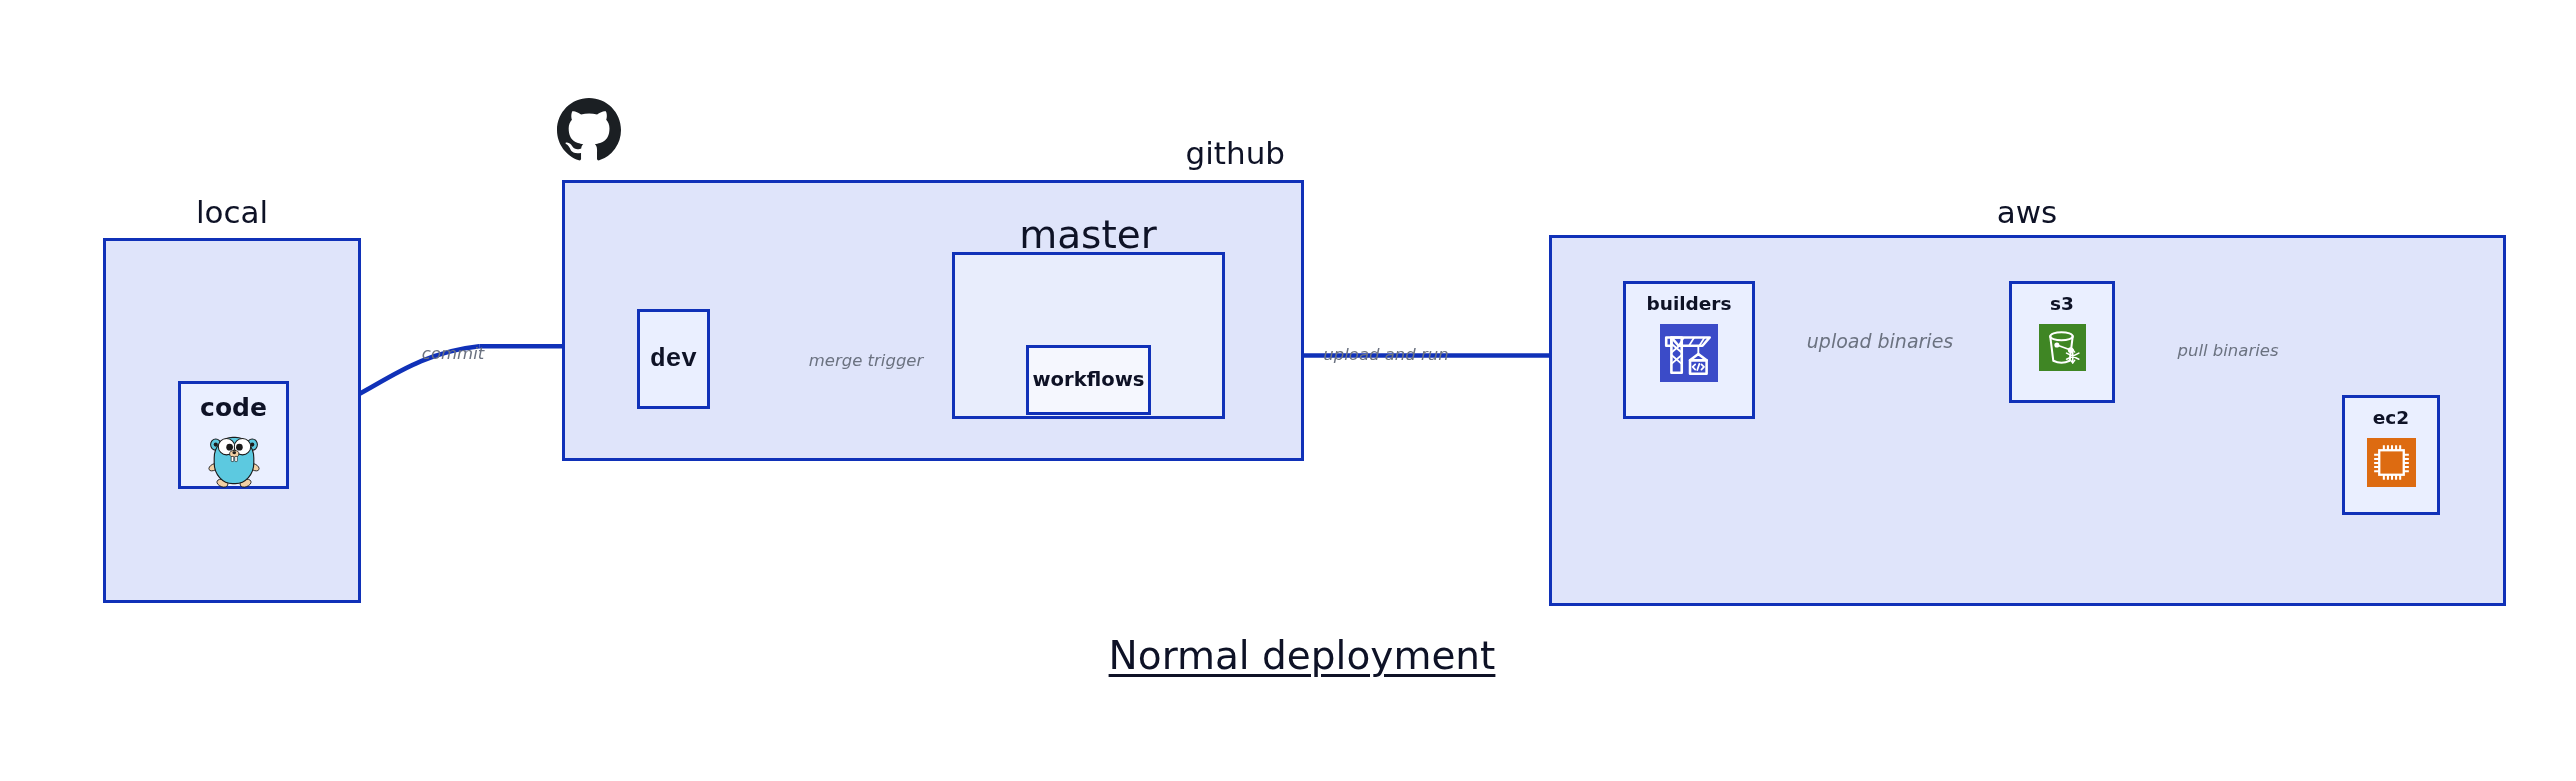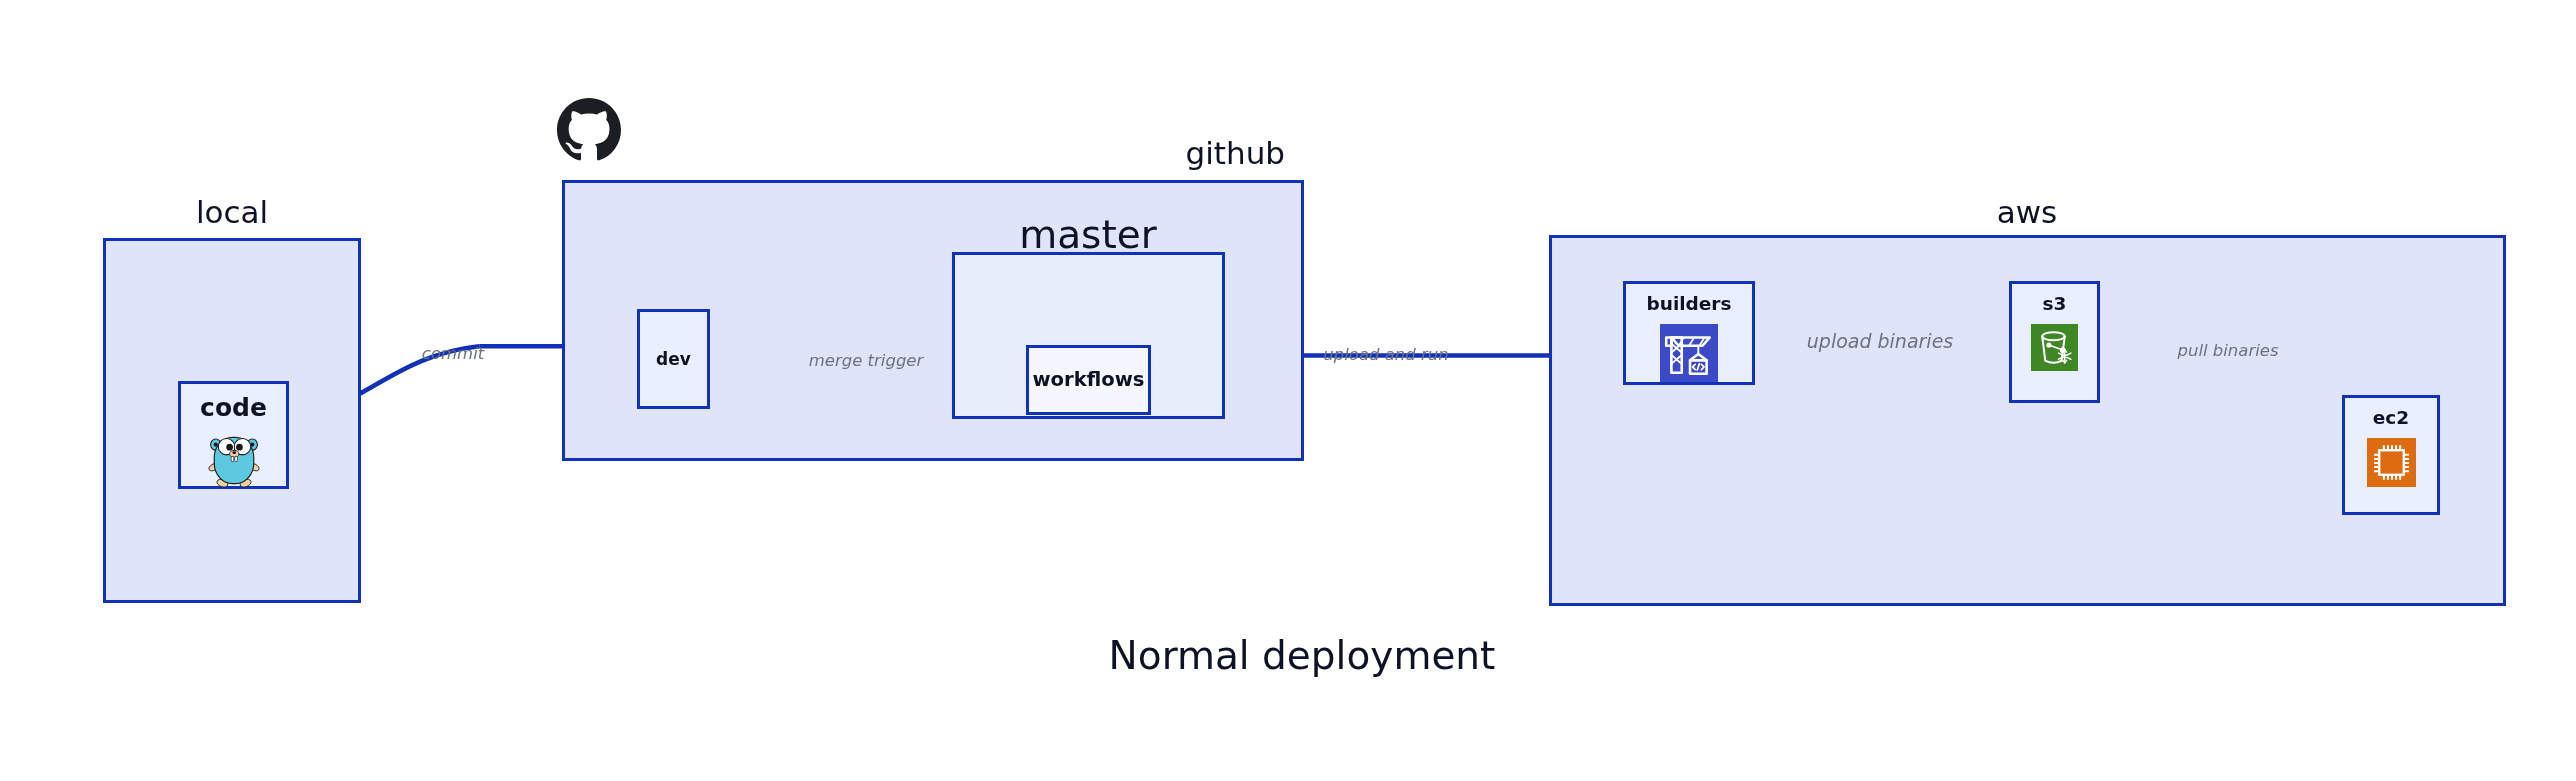--- a/index.html
+++ b/index.html
@@ -209,7 +209,7 @@
   <div class="group" style="left:1549px; top:235px; width:957px; height:371px;"></div>
   <div class="group-label" style="left:2027px; top:197px; transform:translateX(-50%); font-size:31px;">aws</div>
 
-  <div class="node" style="left:1623px; top:281px; width:132px; height:104px;">
+  <div class="node" style="left:1623px; top:281px; width:132px; height:138px;">
     <div class="node-label" style="font-size:18.5px;">builders</div>
     <div class="node-icon">
       

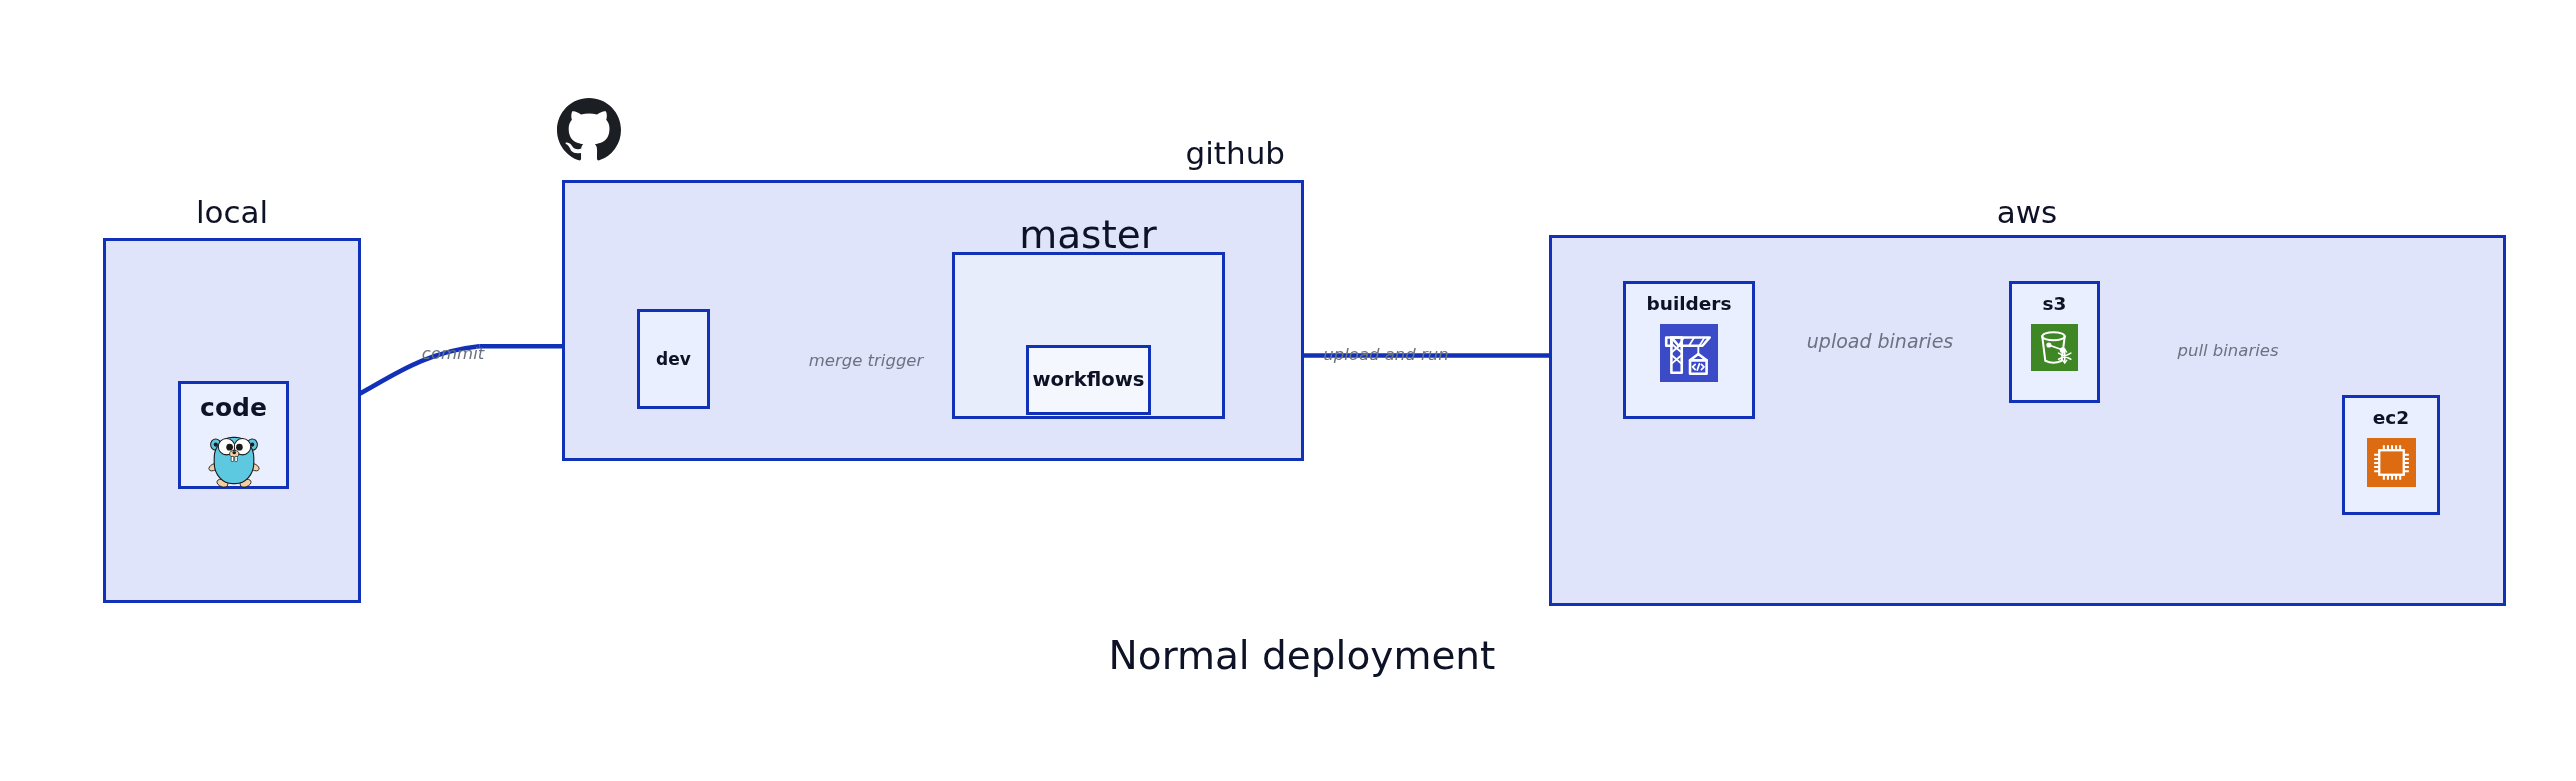--- a/index.html
+++ b/index.html
@@ -239,7 +239,7 @@
     </div>
   </div>
 
-  <div class="node" style="left:2009px; top:281px; width:91px; height:122px;">
+  <div class="node" style="left:2009px; top:281px; width:106px; height:122px;">
     <div class="node-label" style="font-size:18.5px;">s3</div>
     <div class="node-icon">
       

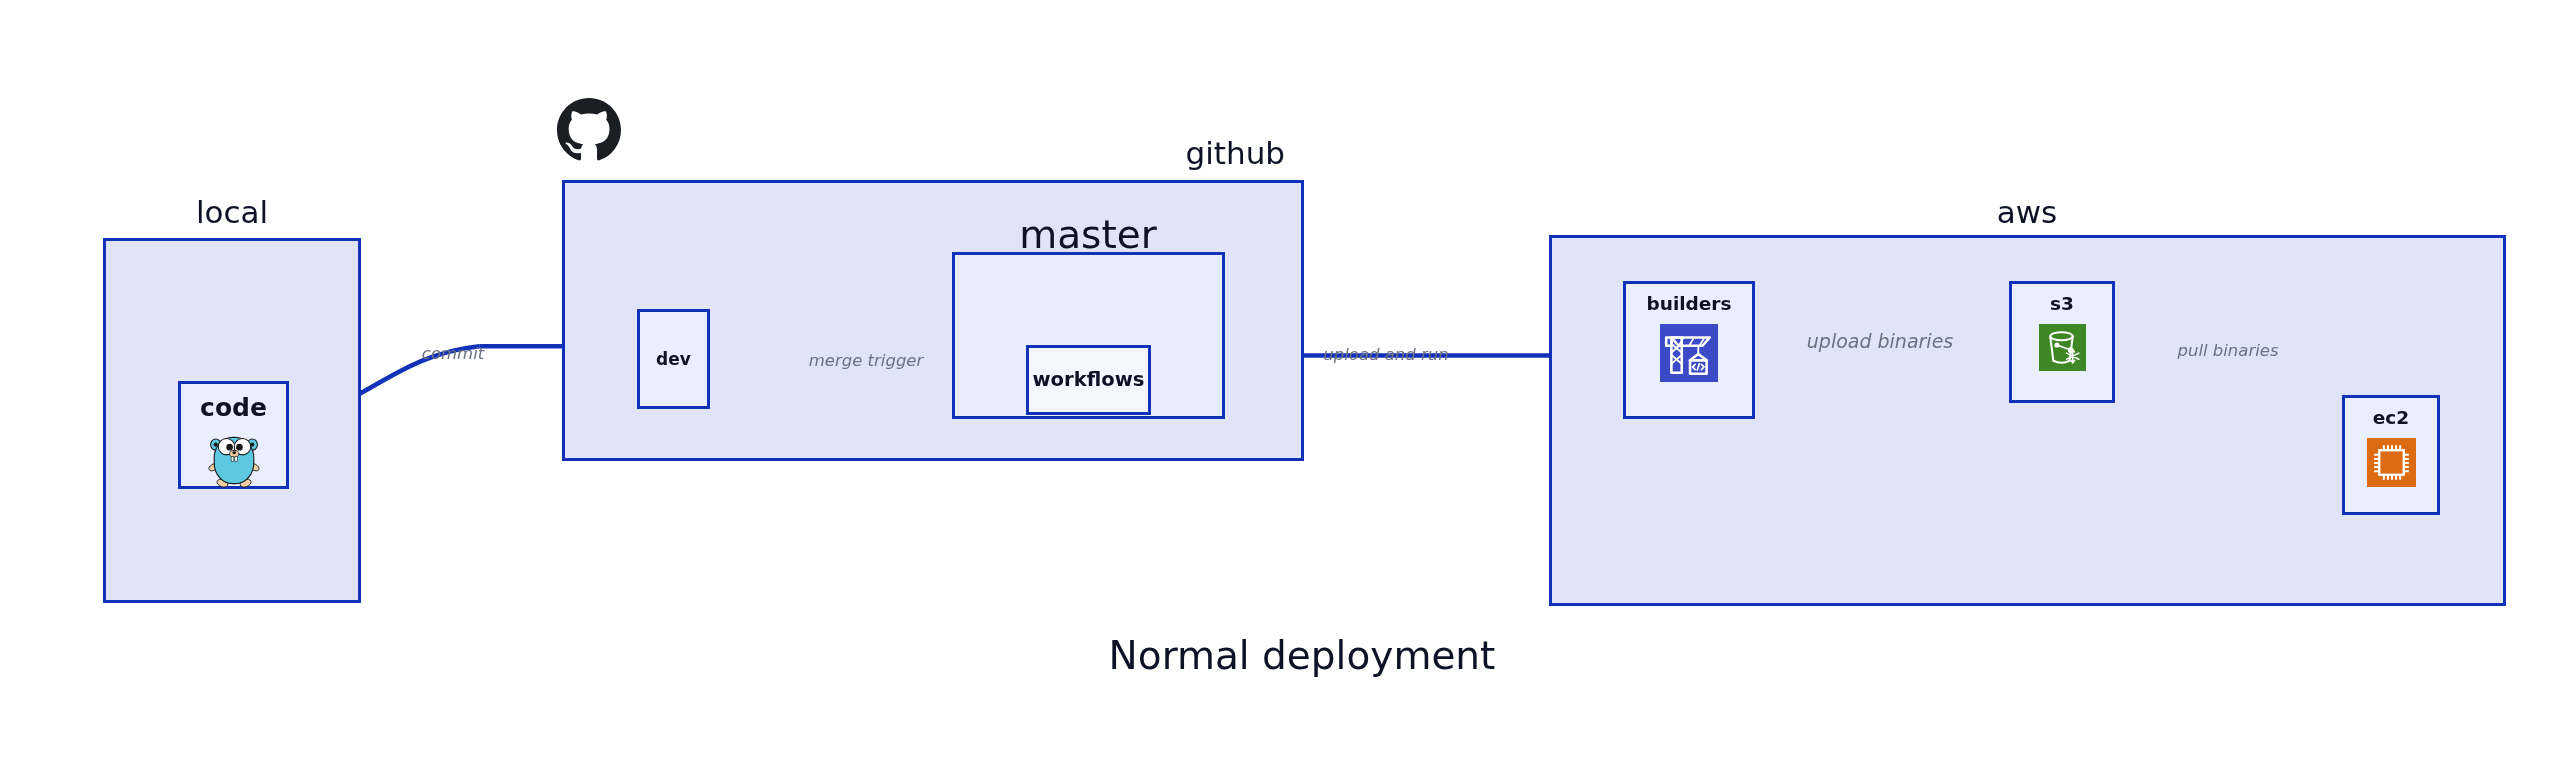--- a/index.html
+++ b/index.html
@@ -196,7 +196,7 @@
   </div>
 
   <div class="node center-label" style="left:637px; top:309px; width:73px; height:100px;">
-    <div class="node-label" style="font-size:17px;">dev</div>
+    <div class="node-label" style="font-size:26px;font-family:Liberation Mono, monospace;">dev</div>
   </div>
 
   <div class="group sub" style="left:952px; top:252px; width:273px; height:167px;"></div>

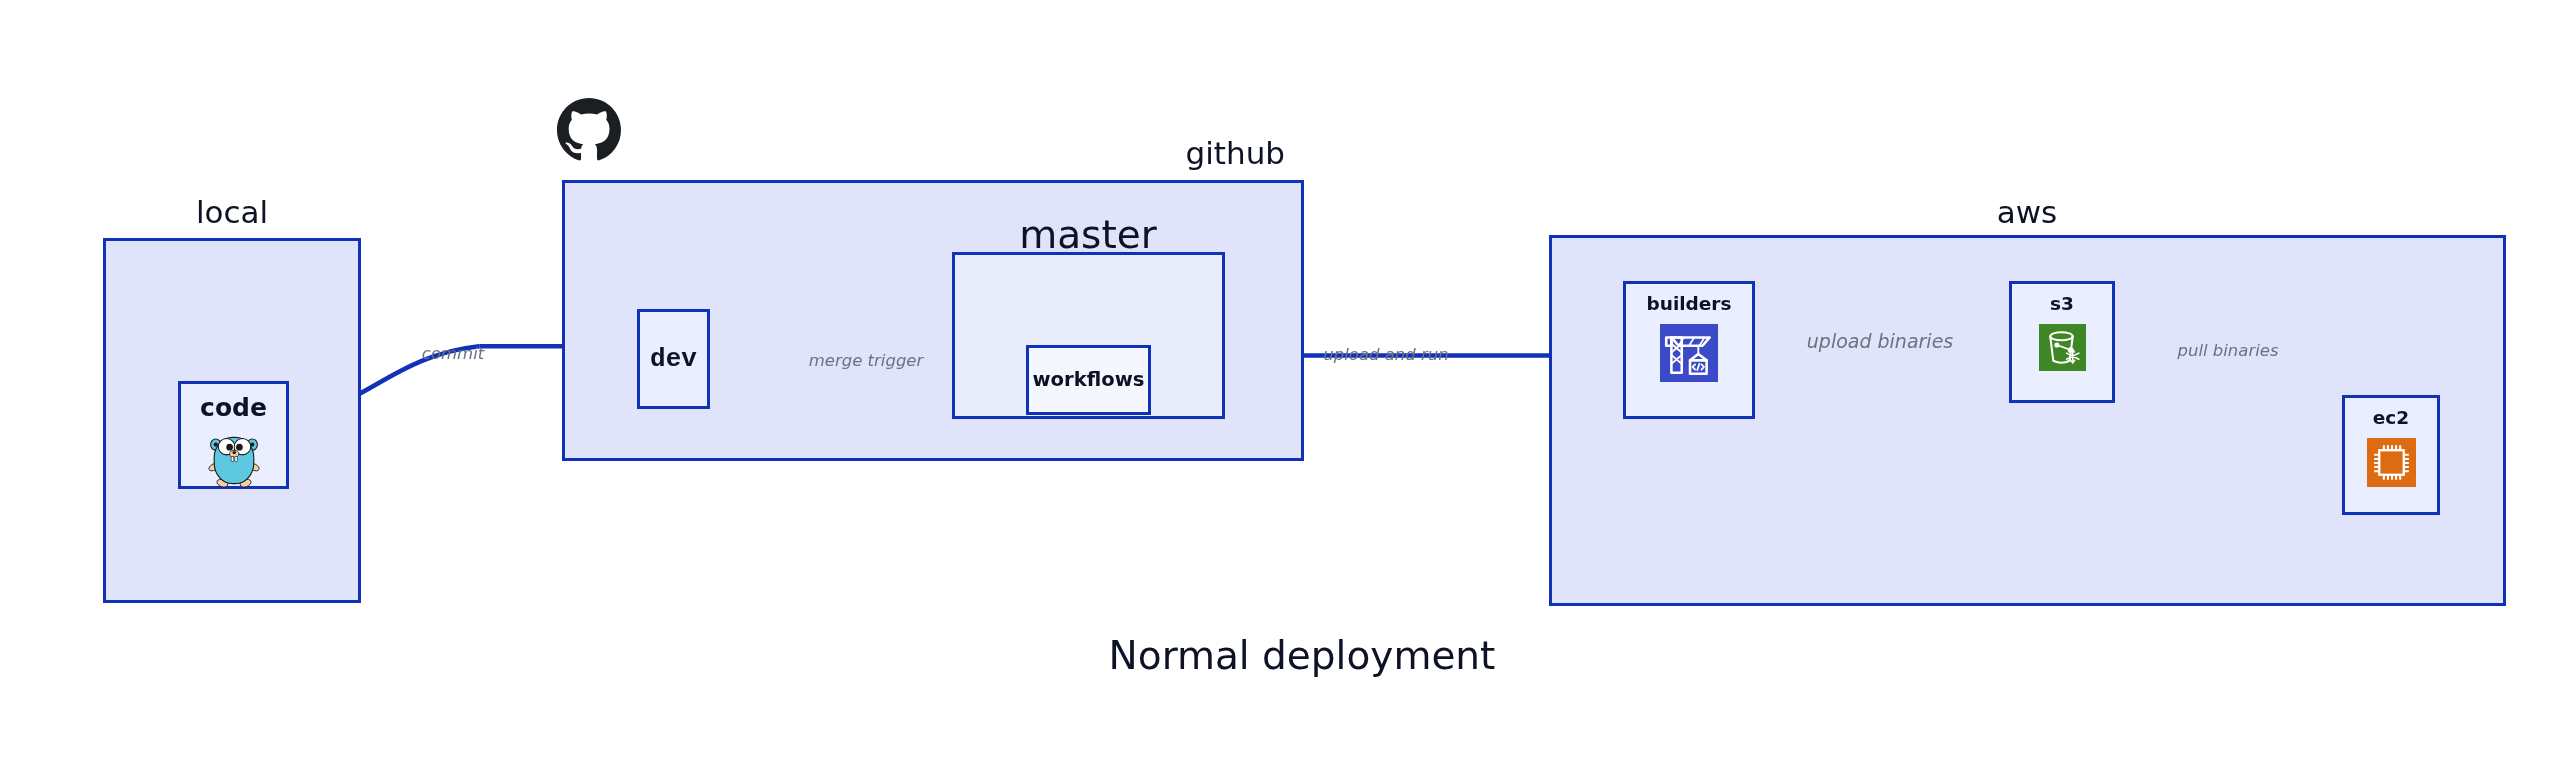--- a/index.html
+++ b/index.html
@@ -90,6 +90,7 @@
     color: #0e1226;
     font-family: "DejaVu Sans", sans-serif;
     font-weight: 400;
+    text-decoration: underline;
     text-underline-offset: 5.2px;
     text-decoration-thickness: 3.1px;
     white-space: nowrap;

